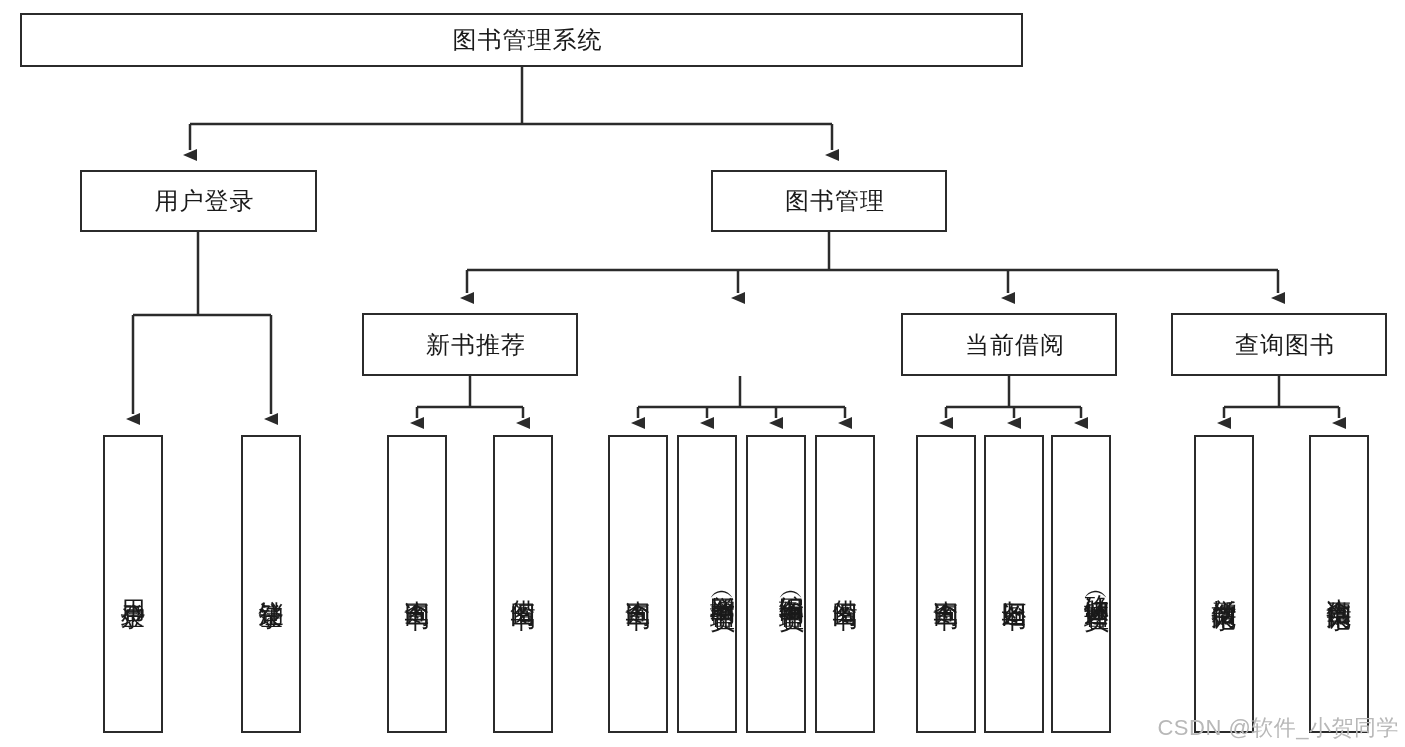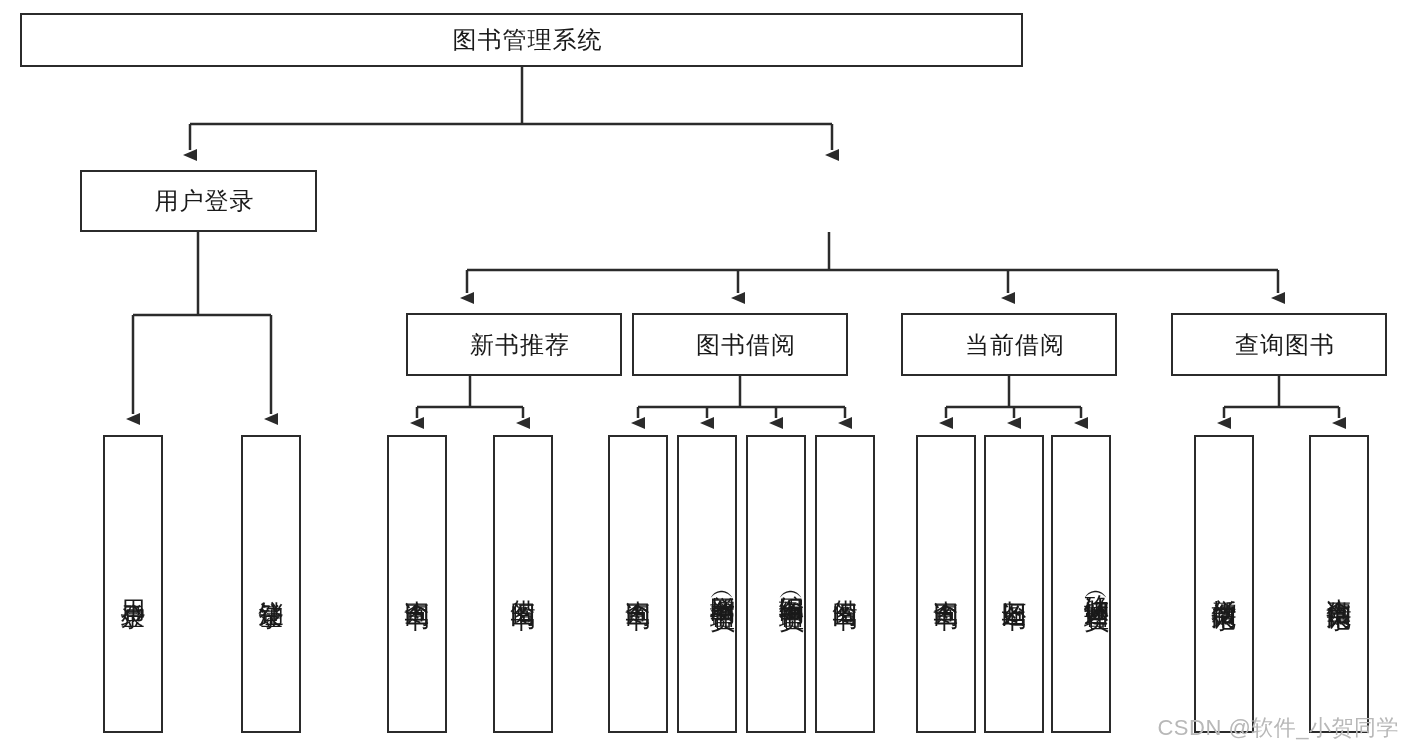--- a/index.html
+++ b/index.html
@@ -126,6 +126,9 @@
   <div class="node h" style="left:80px; top:170px; width:237px; height:62px;">
     <span>用户登录</span>
   </div>
+  <div class="node h" style="left:711px; top:170px; width:236px; height:62px;">
+    <span>图书管理</span>
+  </div>
 
   <div class="node h" style="left:362px; top:313px; width:216px; height:63px;margin-left:44px;">
     <span>新书推荐</span>

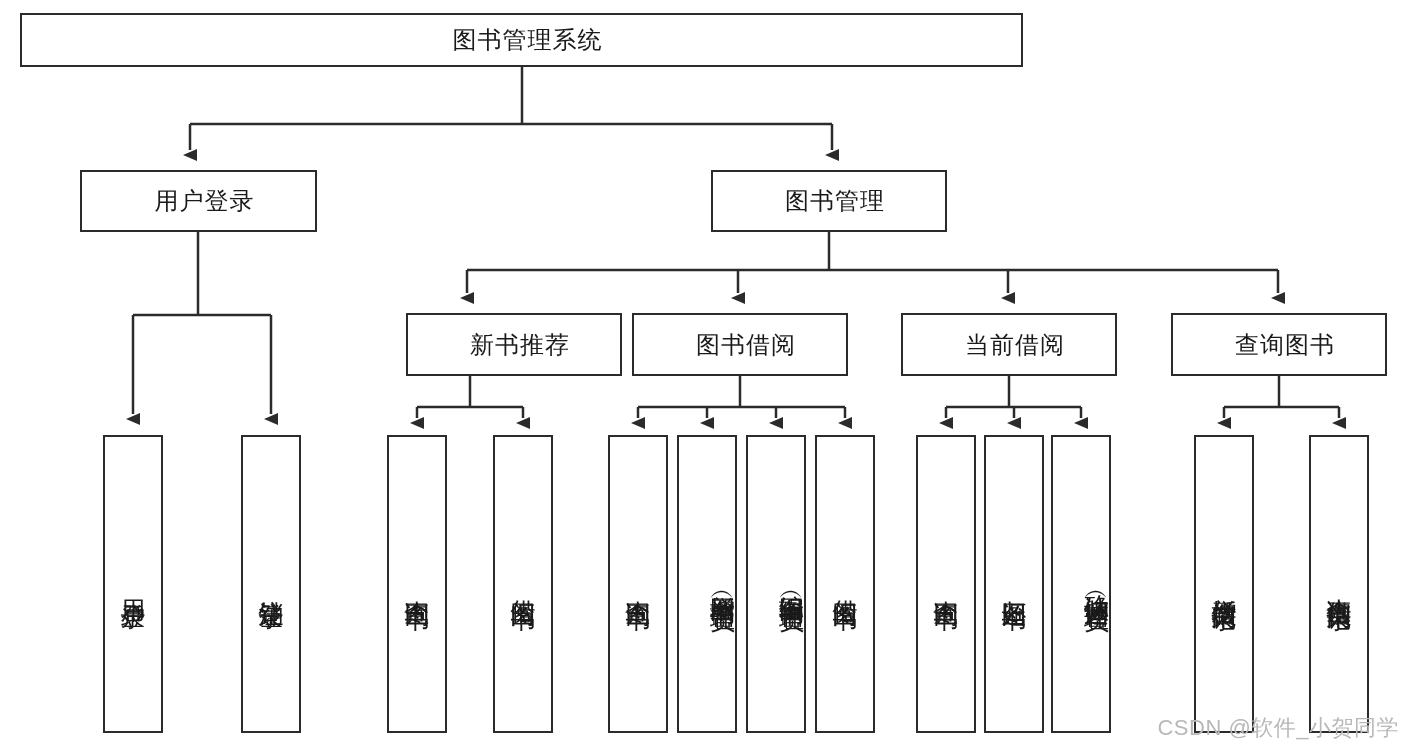--- a/index.html
+++ b/index.html
@@ -130,7 +130,7 @@
     <span>图书管理</span>
   </div>
 
-  <div class="node h" style="left:362px; top:313px; width:216px; height:63px;margin-left:44px;">
+  <div class="node h" style="left:362px; top:313px; width:216px; height:63px;">
     <span>新书推荐</span>
   </div>
   <div class="node h" style="left:632px; top:313px; width:216px; height:63px;">

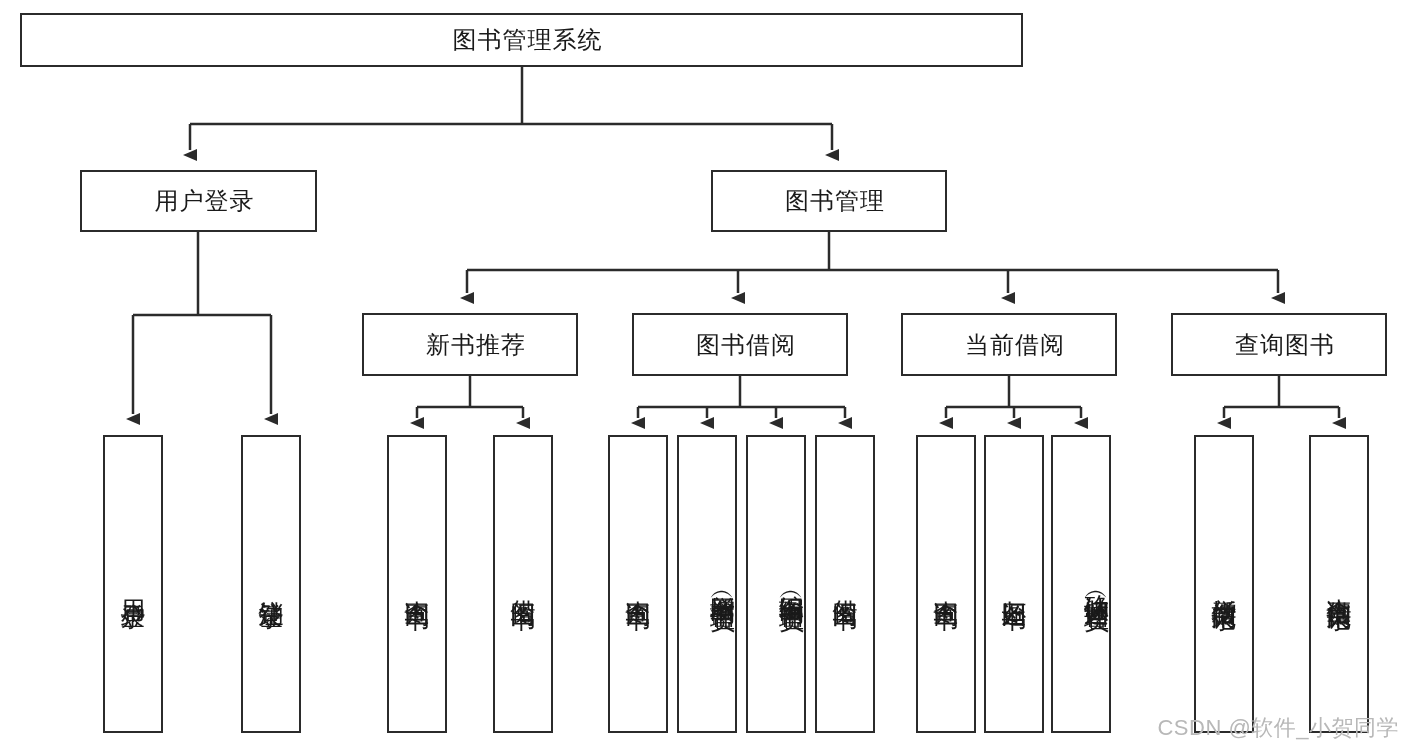--- a/index.html
+++ b/index.html
@@ -133,9 +133,6 @@
   <div class="node h" style="left:362px; top:313px; width:216px; height:63px;">
     <span>新书推荐</span>
   </div>
-  <div class="node h" style="left:632px; top:313px; width:216px; height:63px;">
-    <span>图书借阅</span>
-  </div>
   <div class="node h" style="left:901px; top:313px; width:216px; height:63px;">
     <span>当前借阅</span>
   </div>

